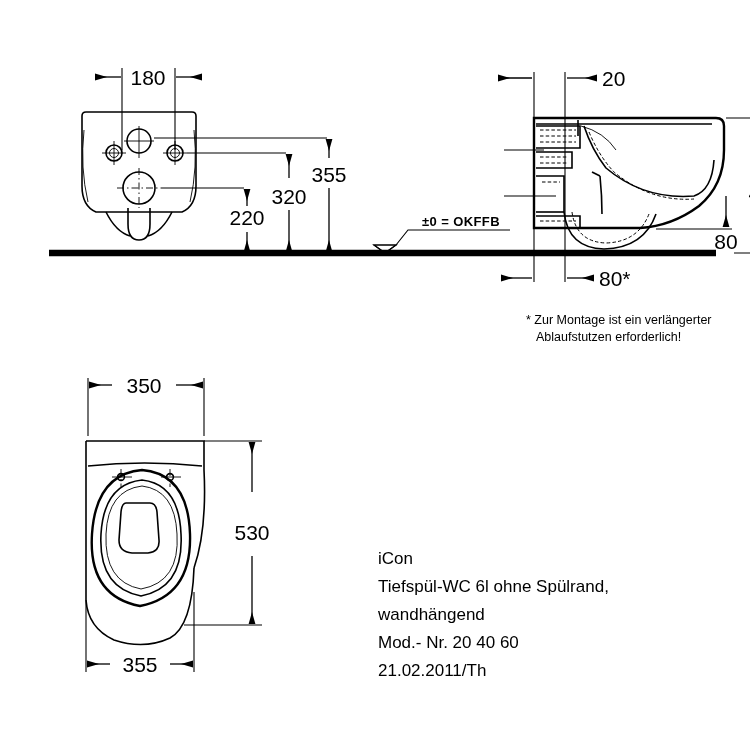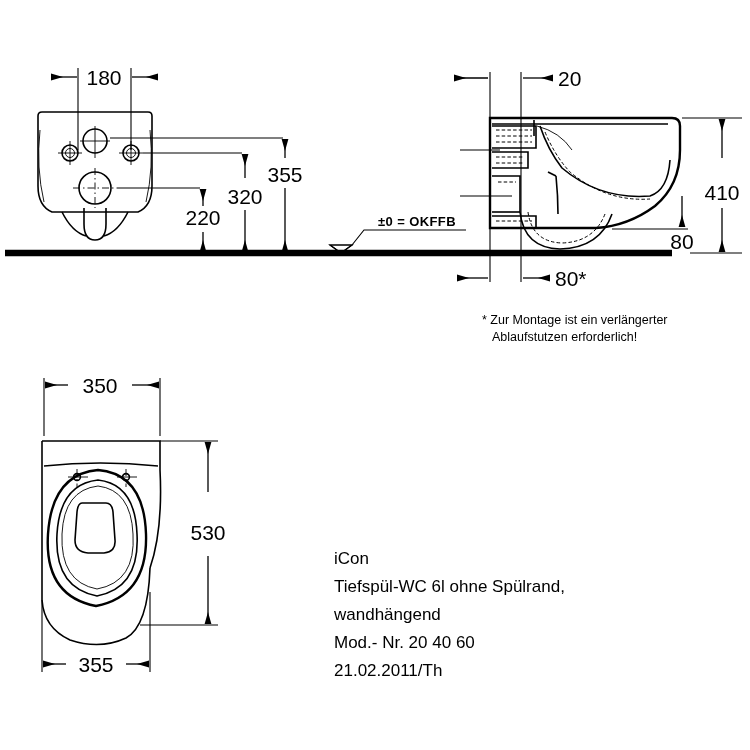--- a/index.html
+++ b/index.html
@@ -20,6 +20,7 @@
     top: 0;
     width: 650px;
     height: 750px;
+    padding-left: 44px;
   }
   svg.sheet {
     display: block;

